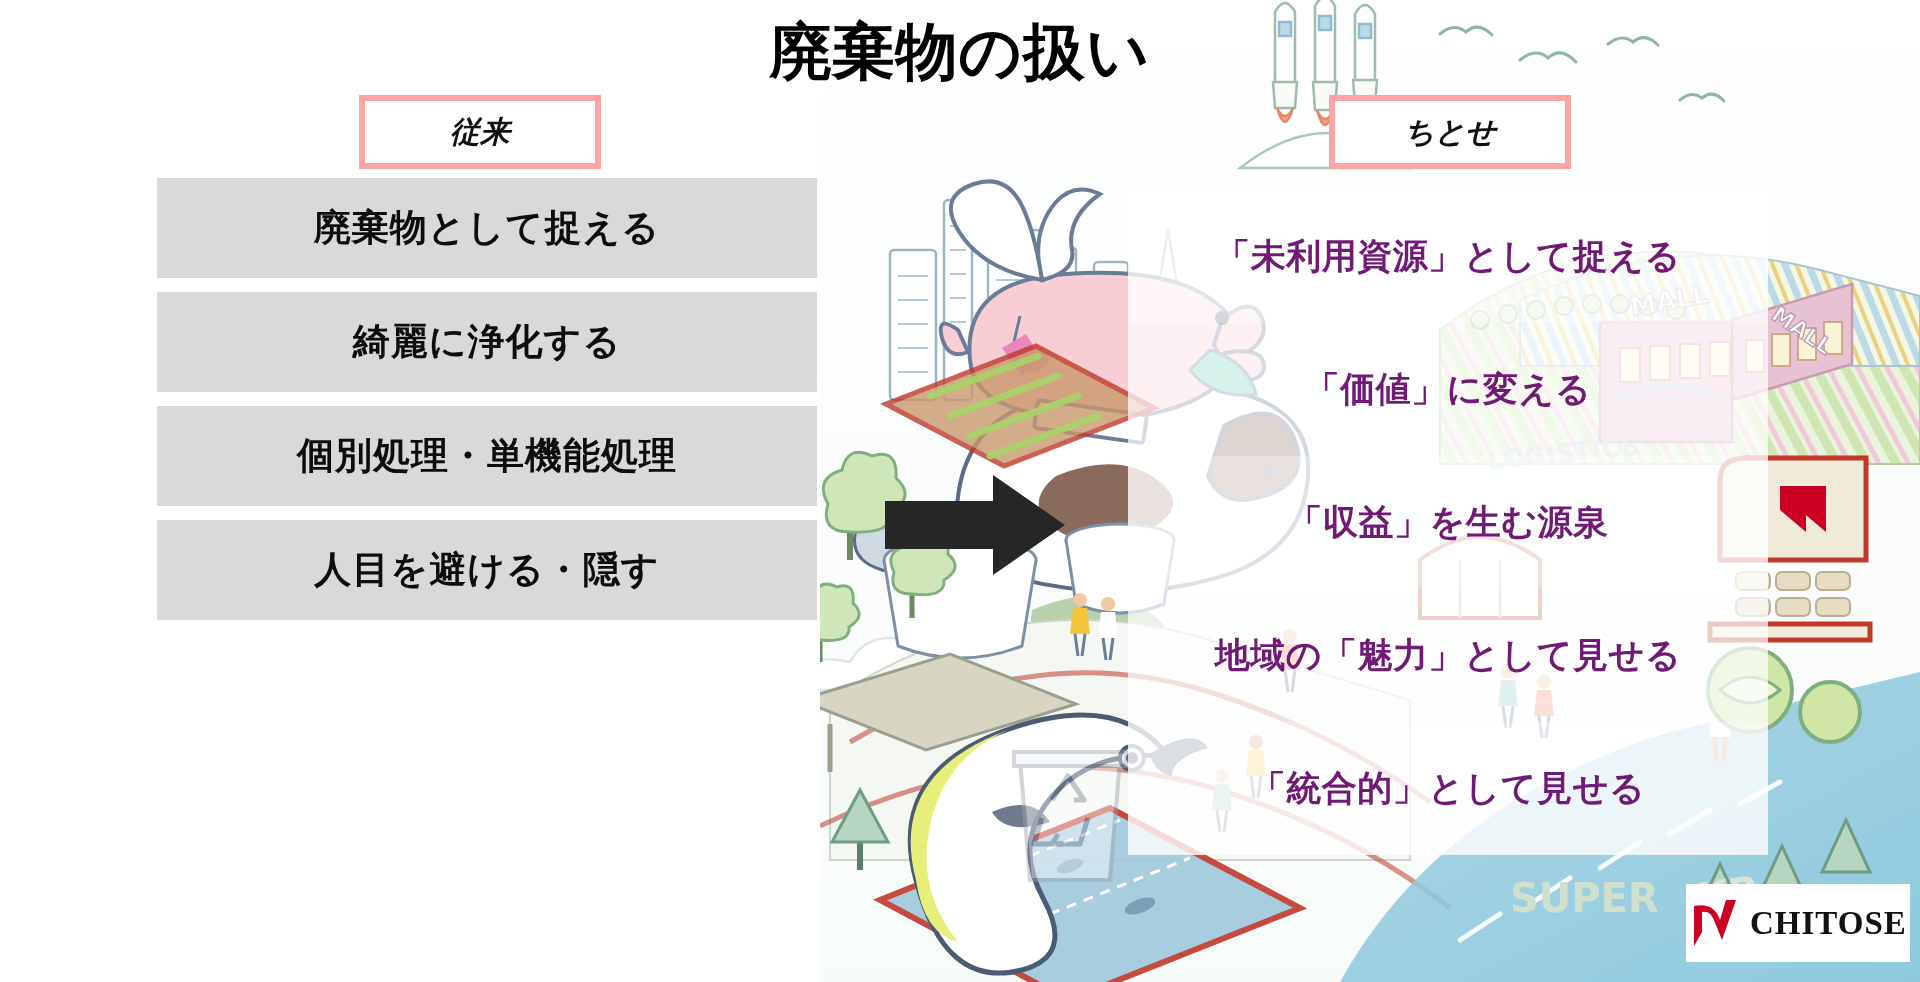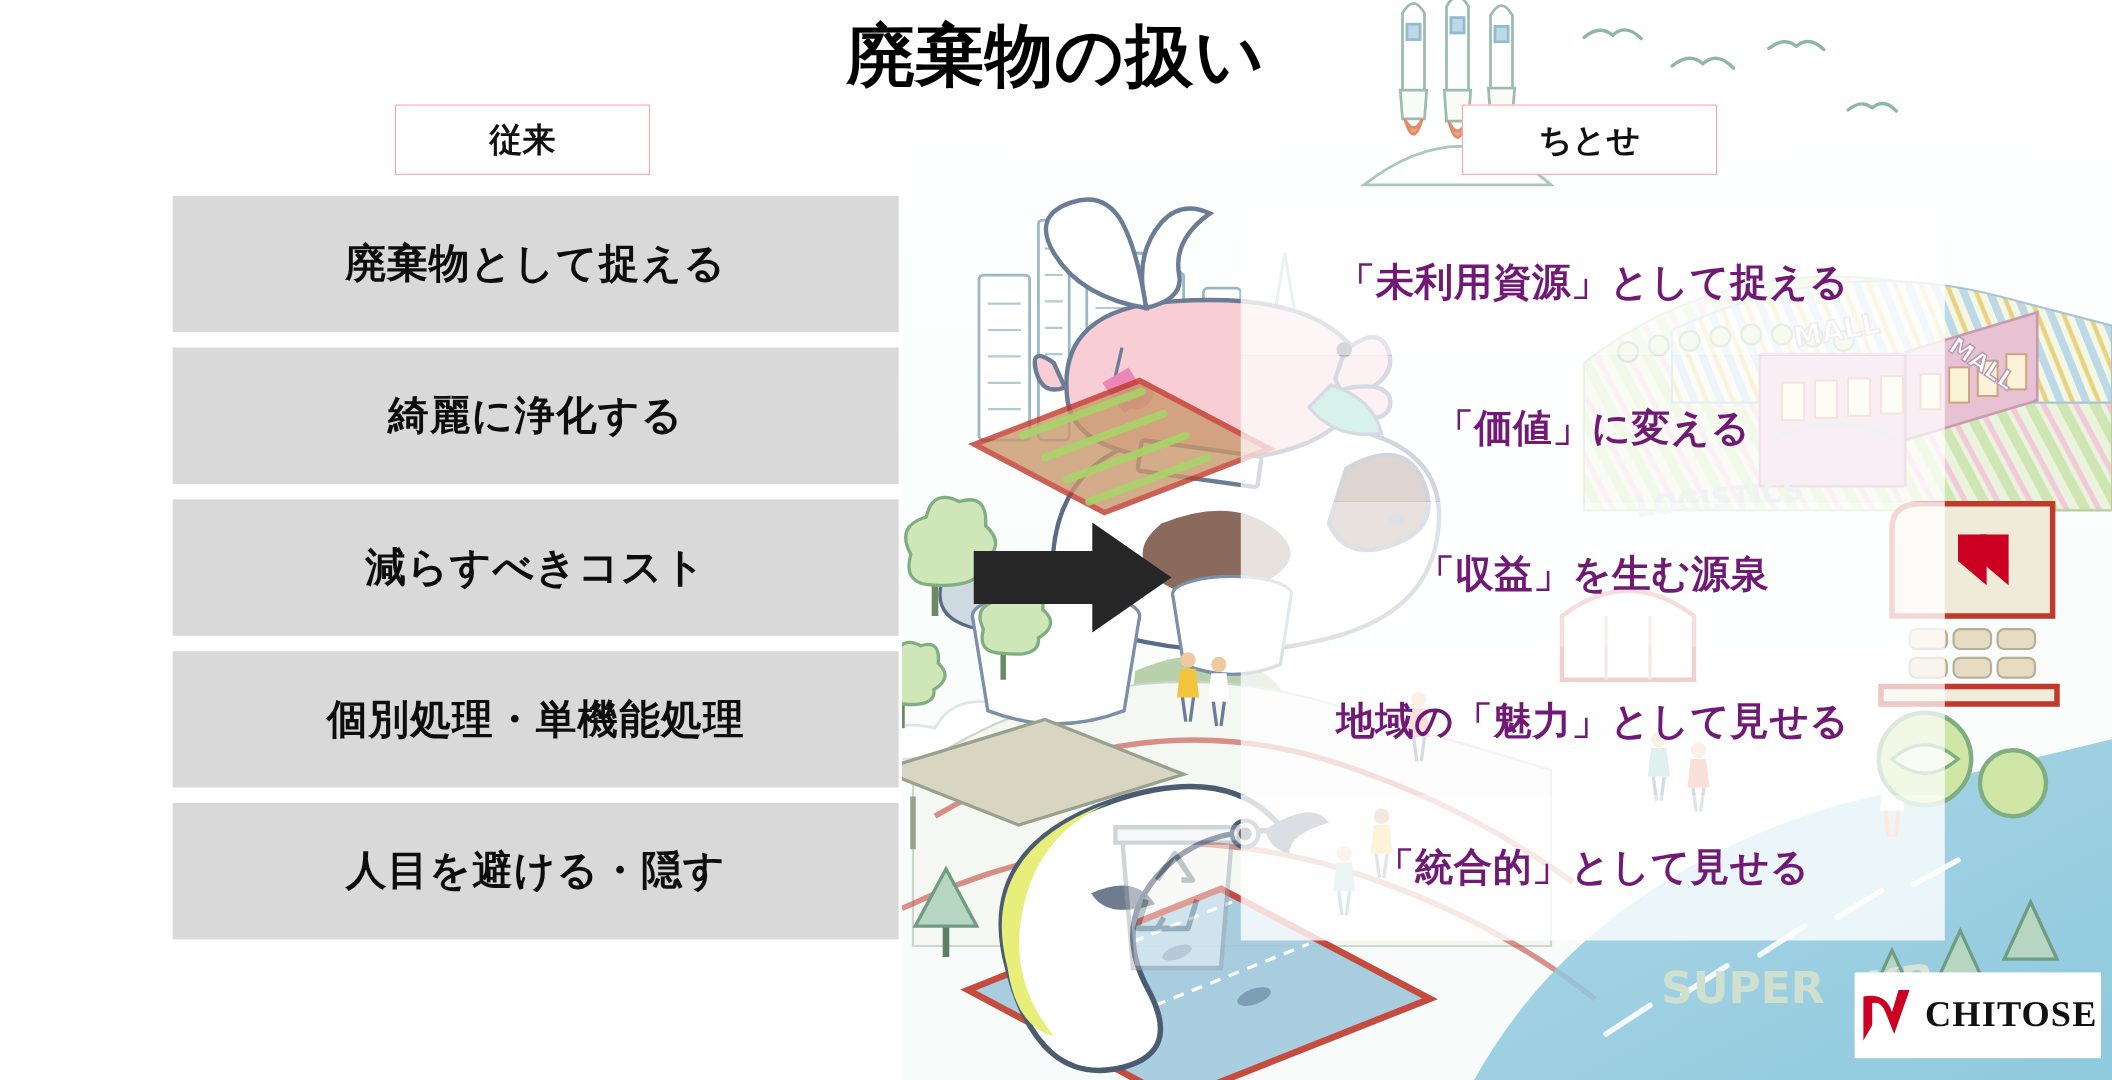--- a/index.html
+++ b/index.html
@@ -26,9 +26,9 @@
 
   
   .col-header{
-    position:absolute;background:#ffffff;border:1px solid #fca5a5;
+    position:absolute;background:#ffffff;border:6px solid #fca5a5;
     display:flex;align-items:center;justify-content:center;
-    font-size:30px;font-weight:600;color:#111;
+    font-size:30px;font-weight:600;color:#111;font-style:italic;
   }
   #header-left{left:359px;top:95px;width:230px;height:62px;}
   #header-right{left:1329px;top:95px;width:230px;height:62px;}

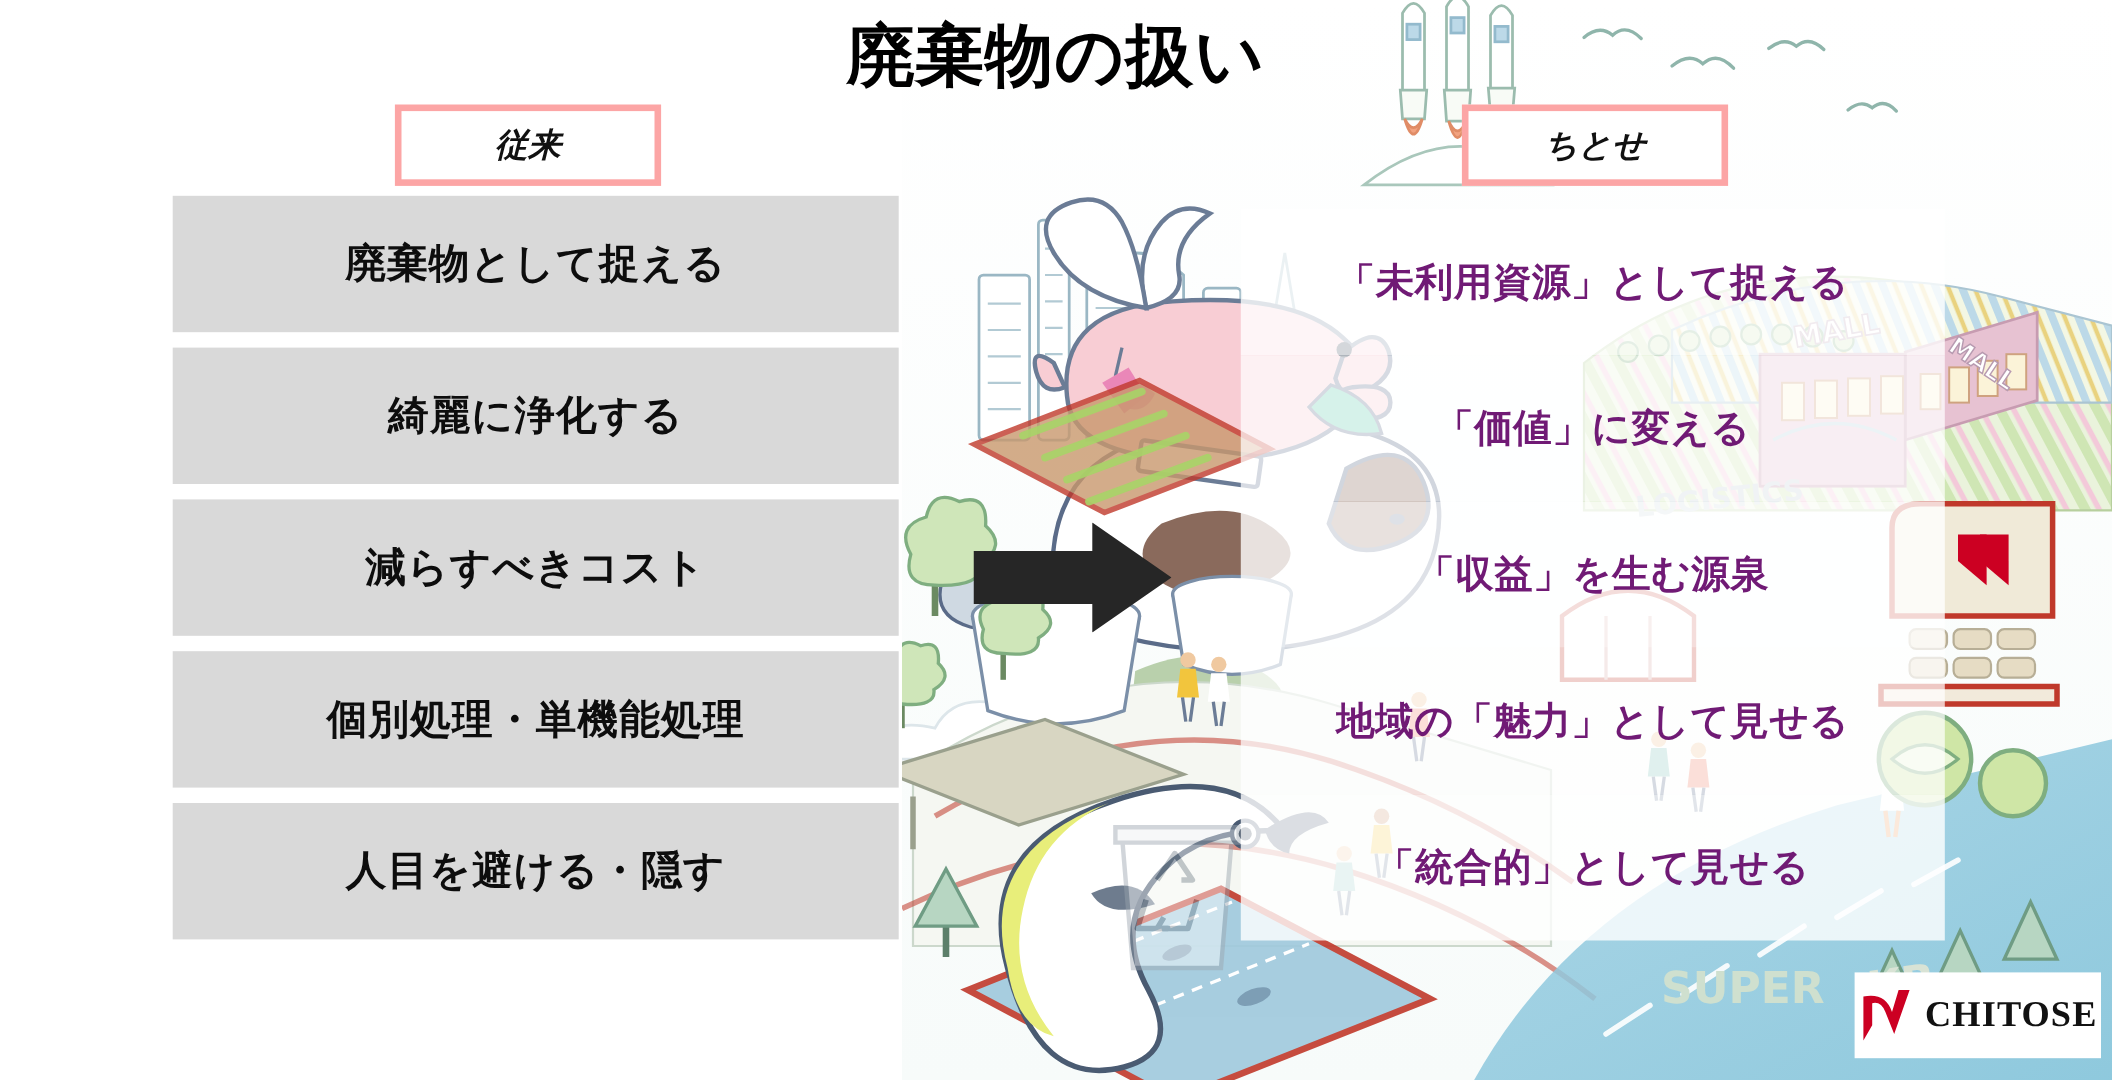--- a/index.html
+++ b/index.html
@@ -36,7 +36,7 @@
   
   #left-column{position:absolute;left:157px;top:178px;width:660px;}
   .left-row{
-    width:660px;height:124px;background:#d9d9d9;margin-bottom:14px;
+    width:660px;height:100px;background:#d9d9d9;margin-bottom:14px;
     display:flex;align-items:center;justify-content:center;
     font-size:37px;font-weight:bold;color:#0d0d0d;letter-spacing:1px;
   }

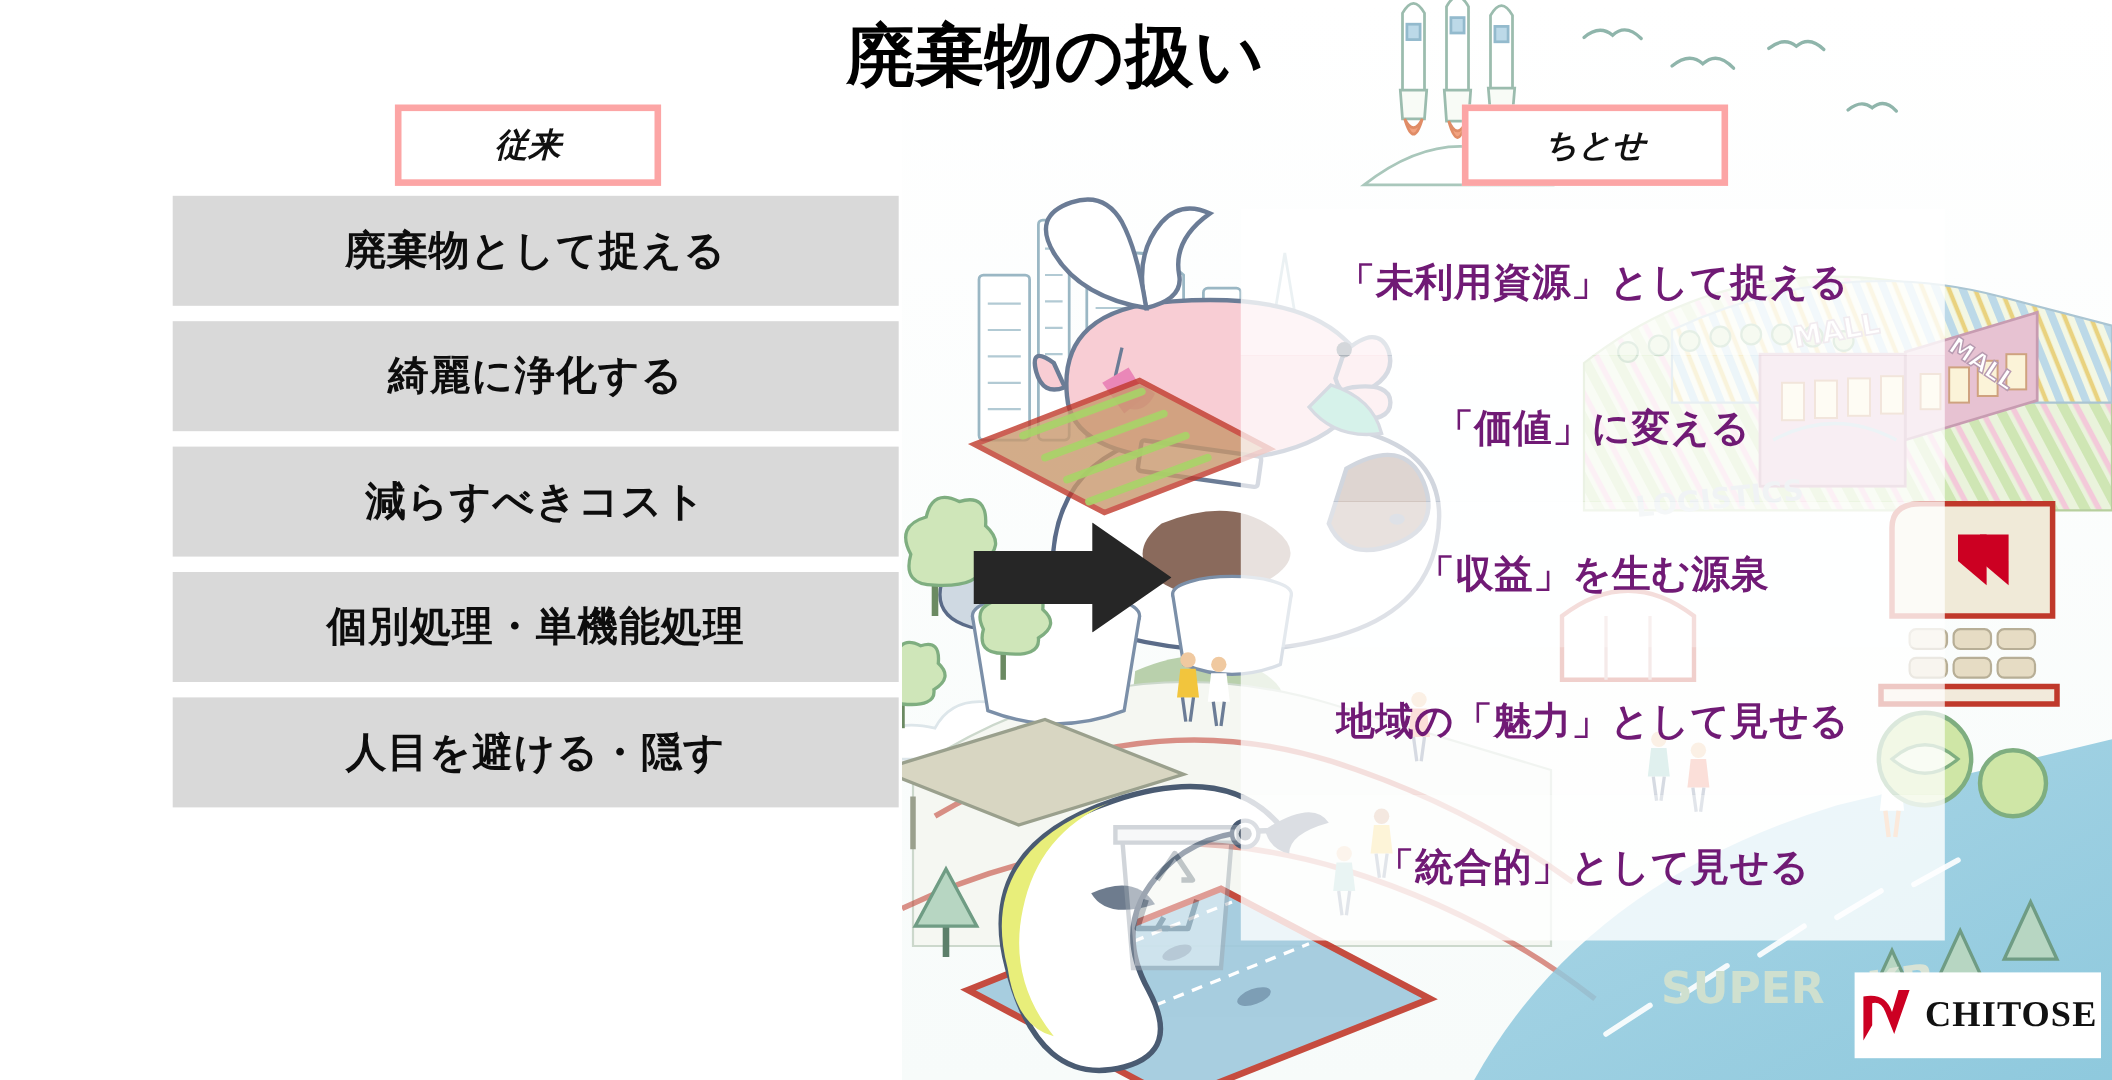--- a/index.html
+++ b/index.html
@@ -378,7 +378,6 @@
   <div id="left-column">
     <div class="left-row">廃棄物として捉える</div>
     <div class="left-row">綺麗に浄化する</div>
-    <div class="left-row">減らすべきコスト</div>
     <div class="left-row">個別処理・単機能処理</div>
     <div class="left-row">人目を避ける・隠す</div>
   </div>

